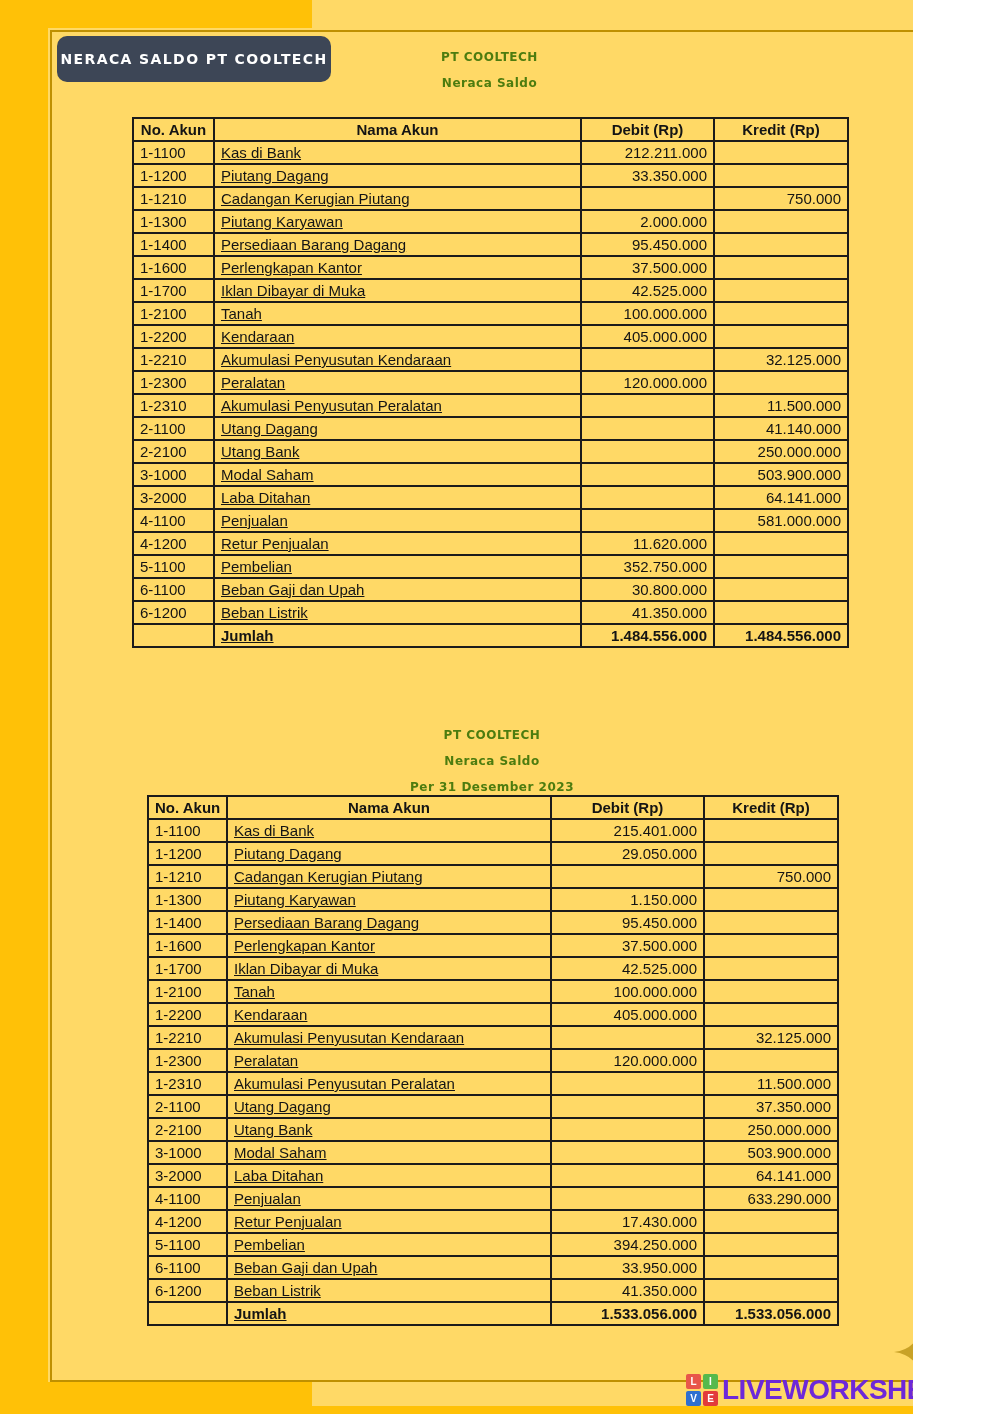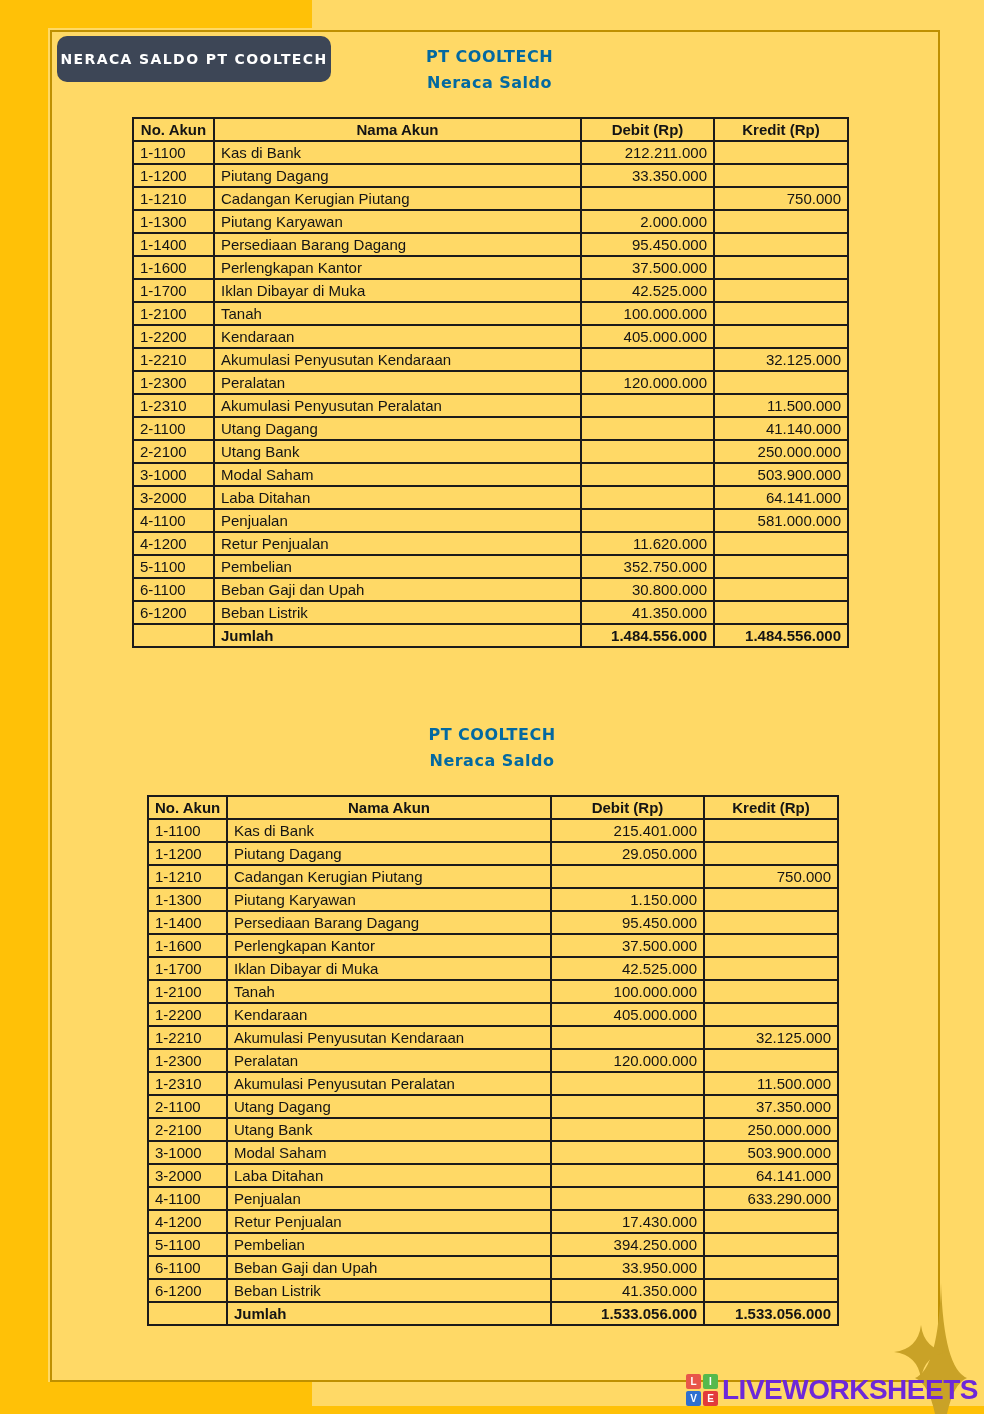--- a/index.html
+++ b/index.html
@@ -4,7 +4,7 @@
 <style>
   html,body{margin:0;padding:0;}
   .stage{
-    position:relative; width:984px; height:1414px;
+    position:relative; width:913px; height:1414px;
     background:#FFD966; overflow:hidden;
     font-family:"Liberation Sans", sans-serif;
     color:#1b1b1b;

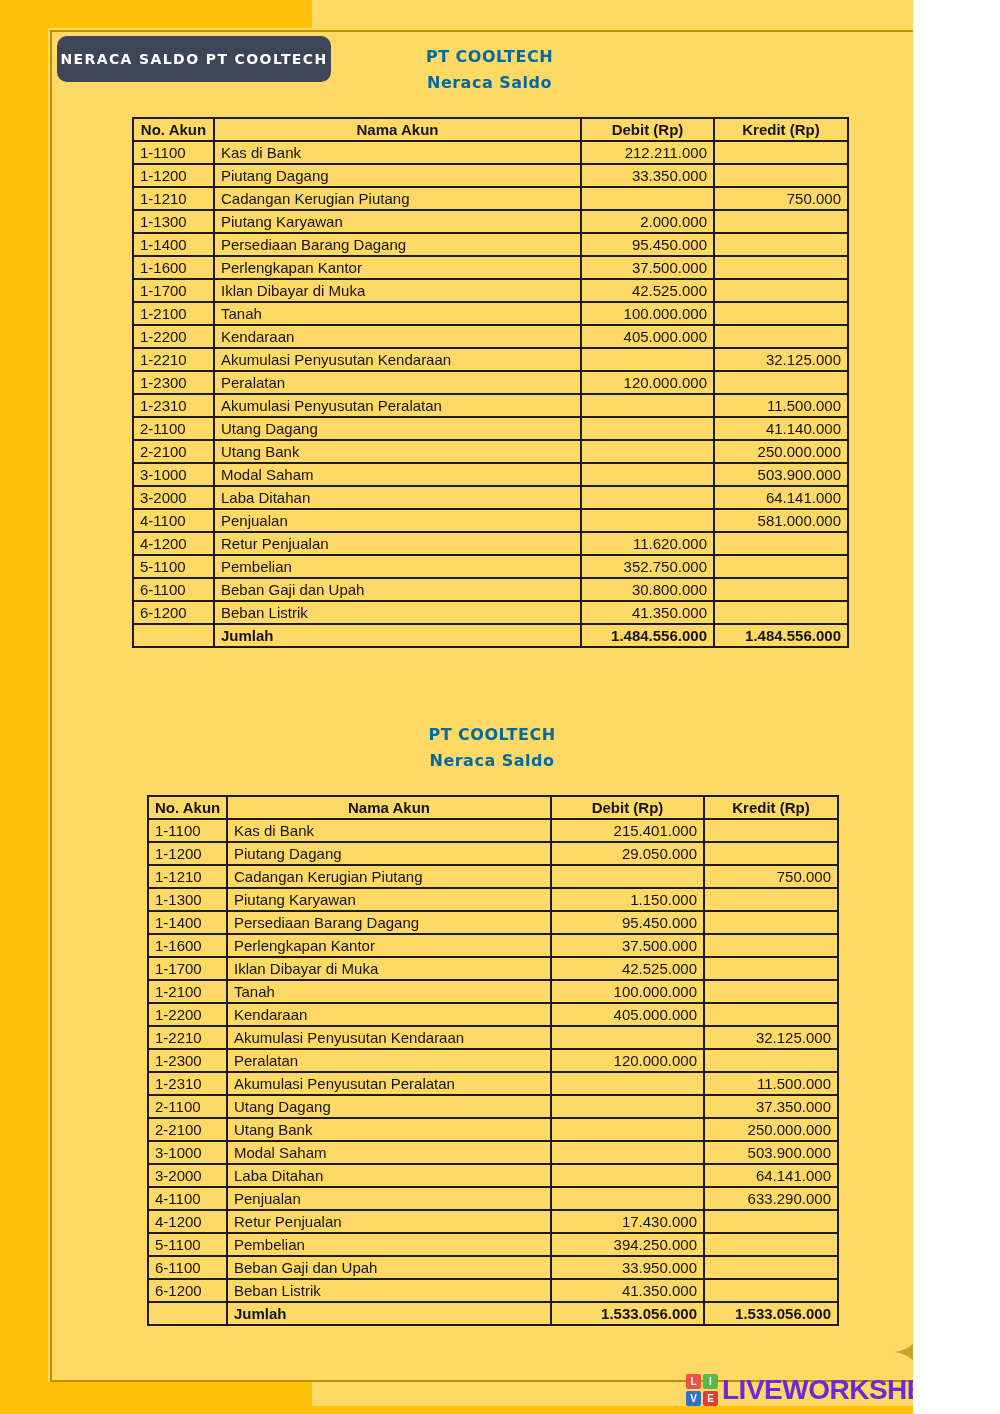--- a/index.html
+++ b/index.html
@@ -32,7 +32,7 @@
   .title-block{
     position:absolute; text-align:center;
     font-family:"DejaVu Sans", sans-serif; font-weight:bold;
-    font-size:16px; line-height:26px; letter-spacing:0.5px; color:#0369a1;
+    font-size:12px; line-height:26px; letter-spacing:0.5px; color:#4d7c0f;
   }
   .title-1{ left:132px; top:44px; width:715px; }
   .title-2{ left:147px; top:722px; width:690px; }

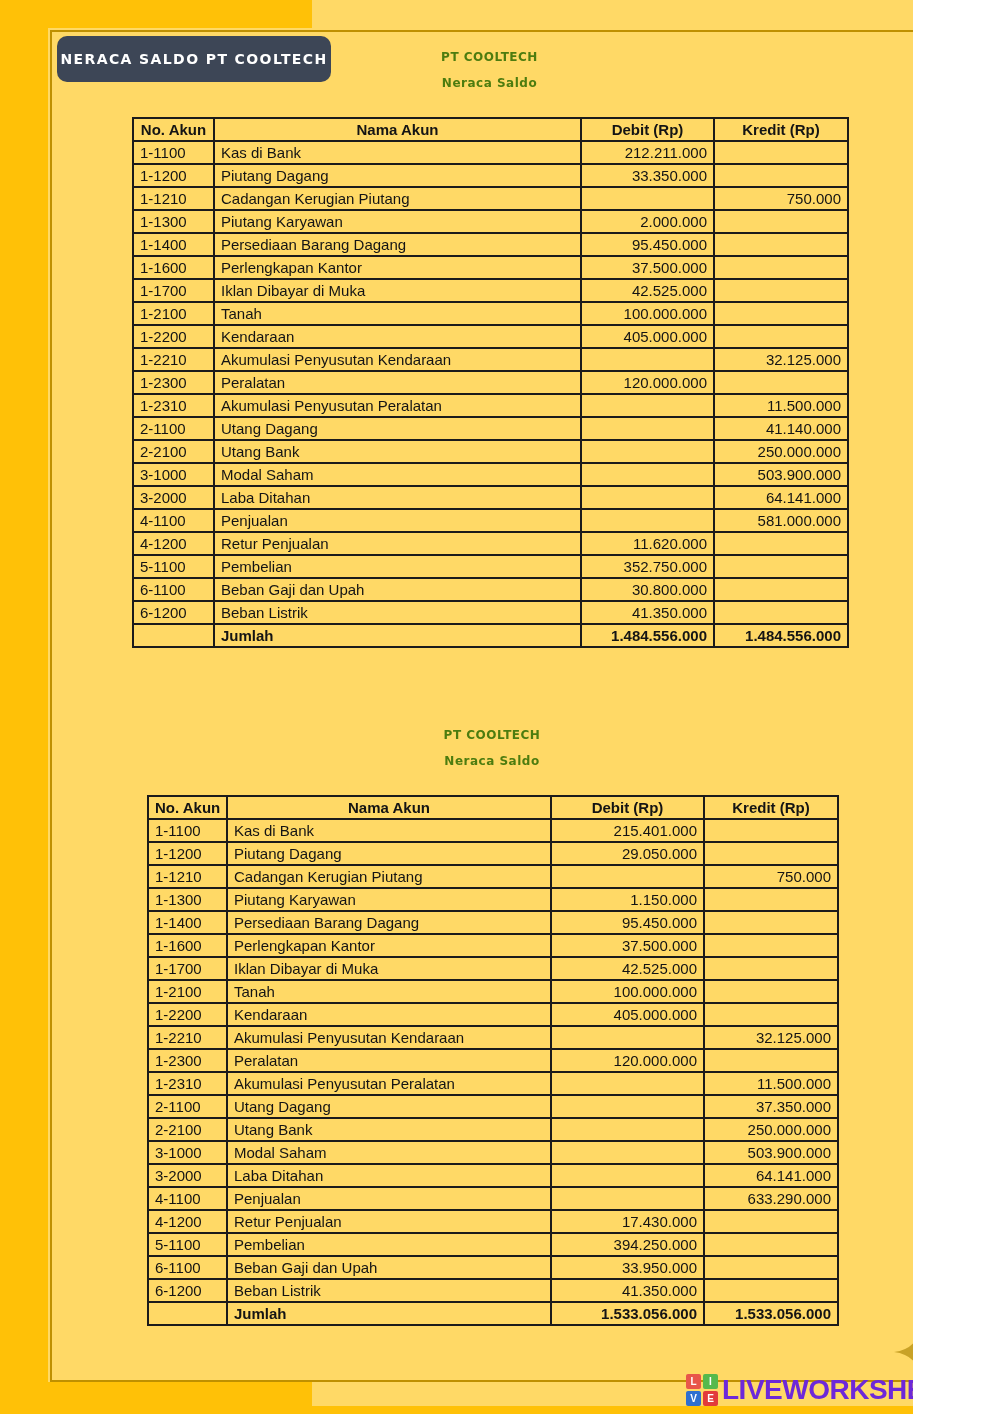--- a/index.html
+++ b/index.html
@@ -49,7 +49,7 @@
   }
   table.tb th{ font-weight:bold; text-align:center;margin-top:36px; }
   td.c-no{ text-align:left; }
-  td.c-name{ text-align:left; }
+  td.c-name{ text-align:left;text-decoration:underline; }
   td.c-num{ text-align:right; }
   tr.total-row td{ font-weight:bold; }
   tr.total-row td.c-name{ text-align:left; }

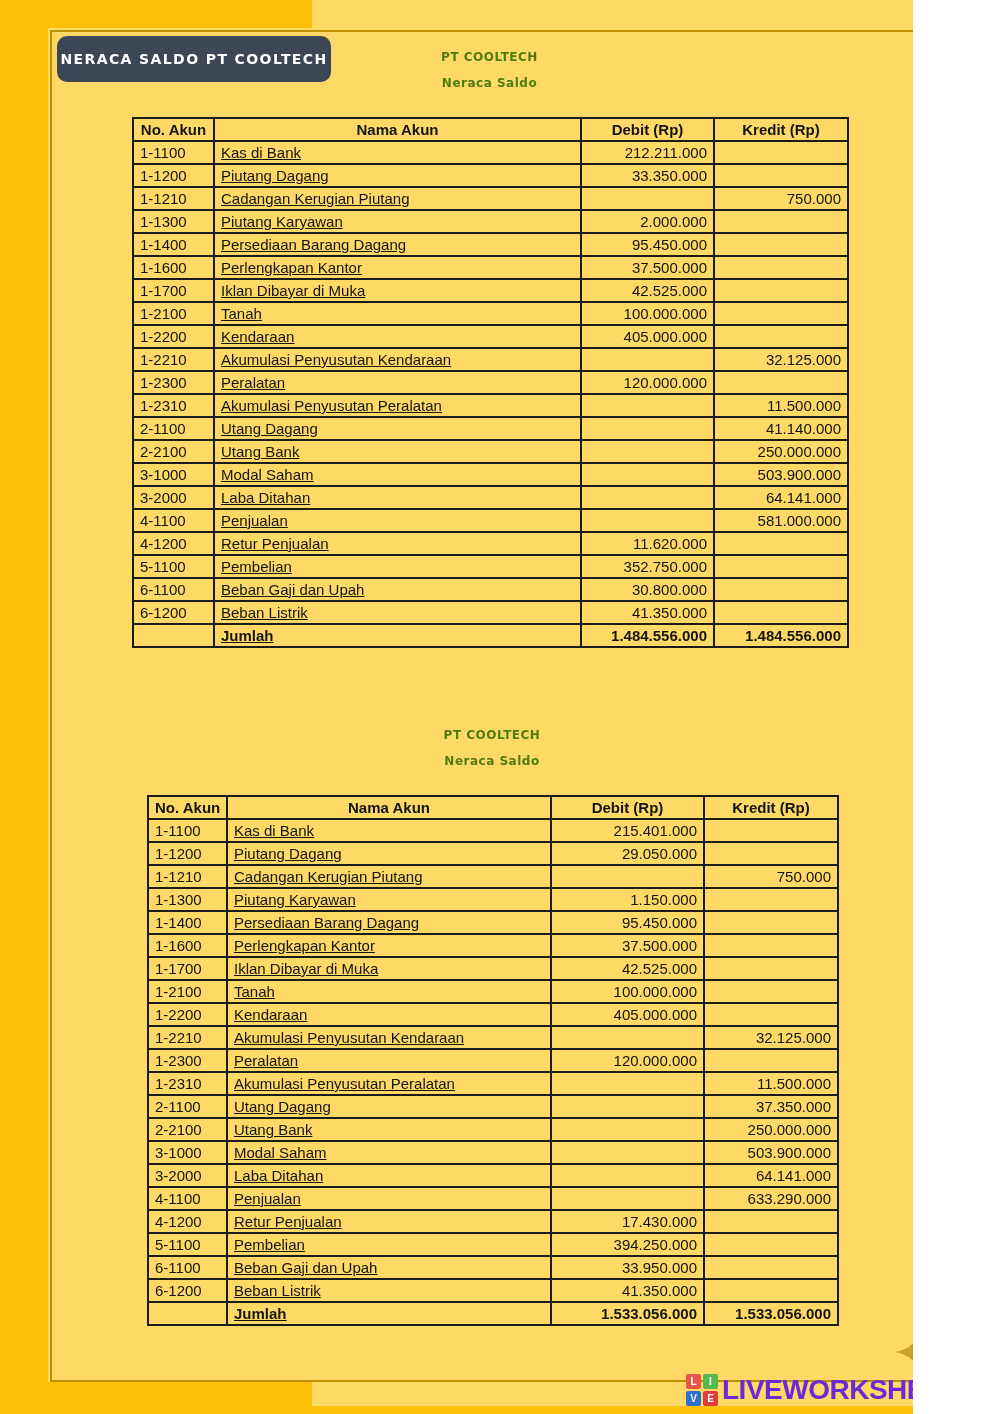--- a/index.html
+++ b/index.html
@@ -254,6 +254,7 @@
   <div class="title-block title-2">
     <div>PT COOLTECH</div>
     <div>Neraca Saldo</div>
+    <div>Per 31 Desember 2023</div>
   </div>
 
   <table class="tb tb-2">

